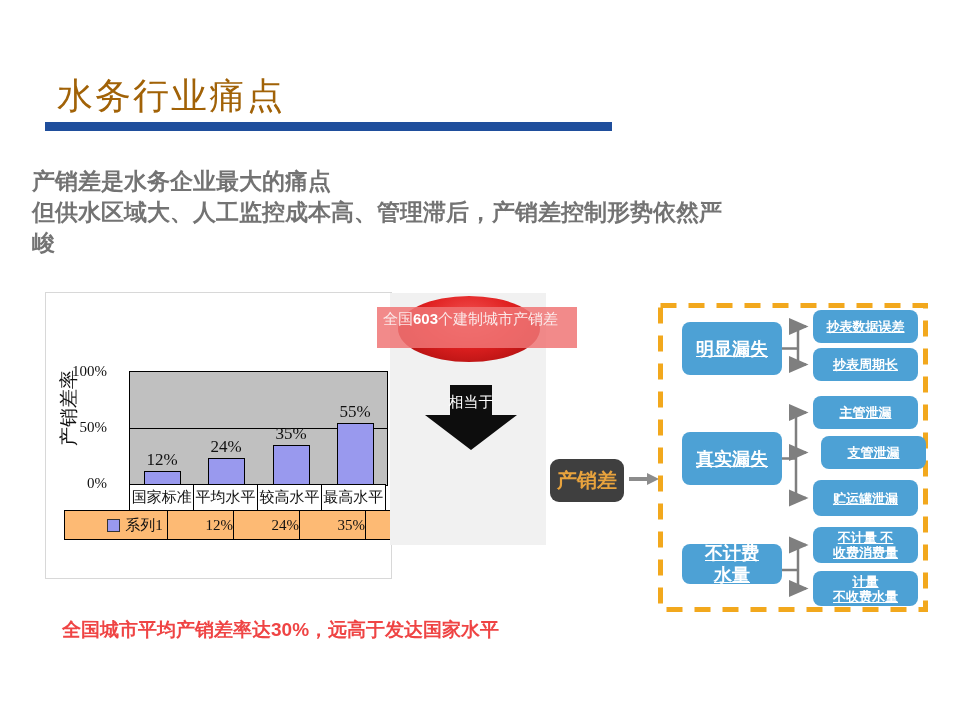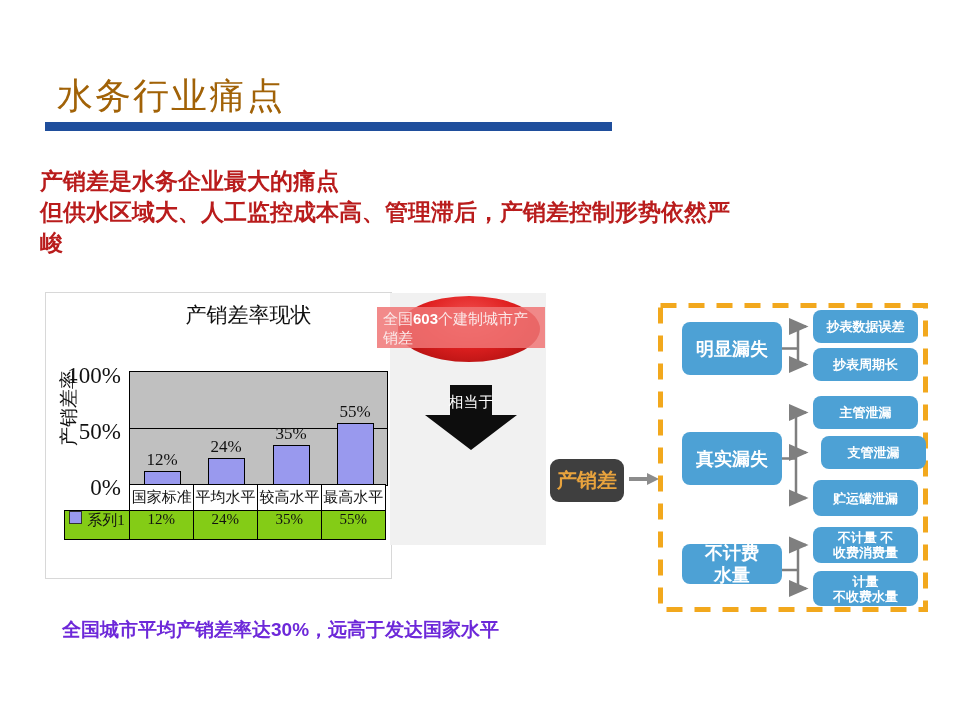--- a/index.html
+++ b/index.html
@@ -9,7 +9,7 @@
   .page-title{position:absolute;left:57px;top:72px;font-family:"Liberation Serif",serif;
               font-size:36px;color:#a16207;letter-spacing:2px;}
   .title-rule{position:absolute;left:45px;top:122px;width:567px;height:9px;background:#1F4E9C;}
-  .intro{position:absolute;left:40px;top:166px;width:860px;color:#b91c1c;font-weight:bold;
+  .intro{position:absolute;left:32px;top:166px;width:860px;color:#737373;font-weight:bold;
          font-size:23px;line-height:31px;}
   
   .chart-panel{position:absolute;left:45px;top:292px;width:345px;height:285px;background:#fff;

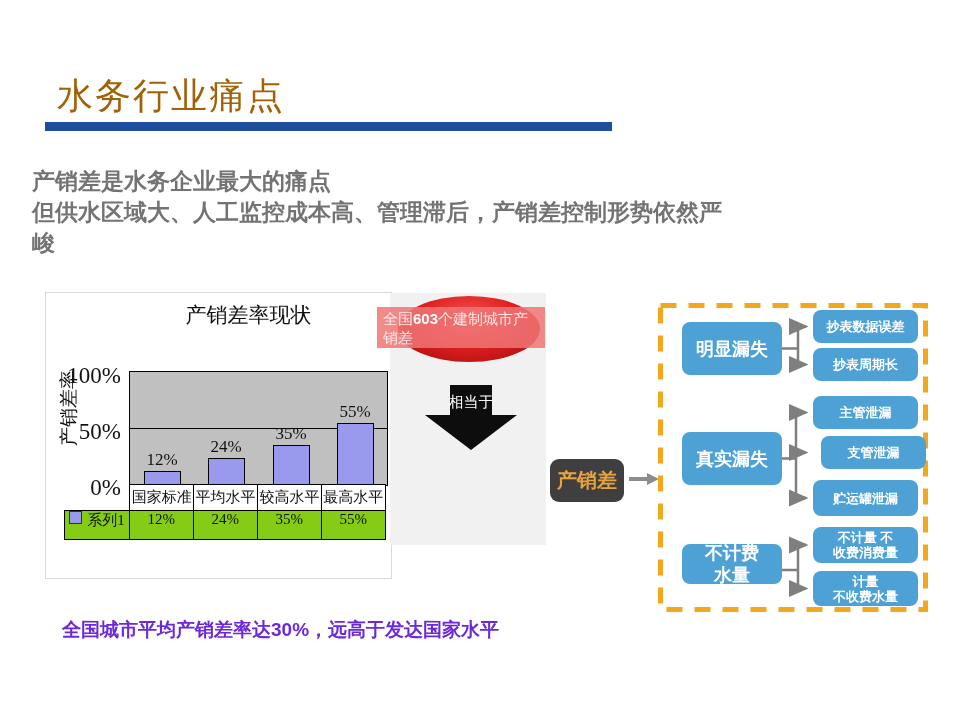--- a/index.html
+++ b/index.html
@@ -79,7 +79,6 @@
   </div>
 
   <div class="chart-panel">
-    <div class="chart-title">产销差率现状</div>
     <div class="y-label">产销差率</div>
     <div class="ytick" style="top:70px;">100%</div>
     <div class="ytick" style="top:126px;">50%</div>

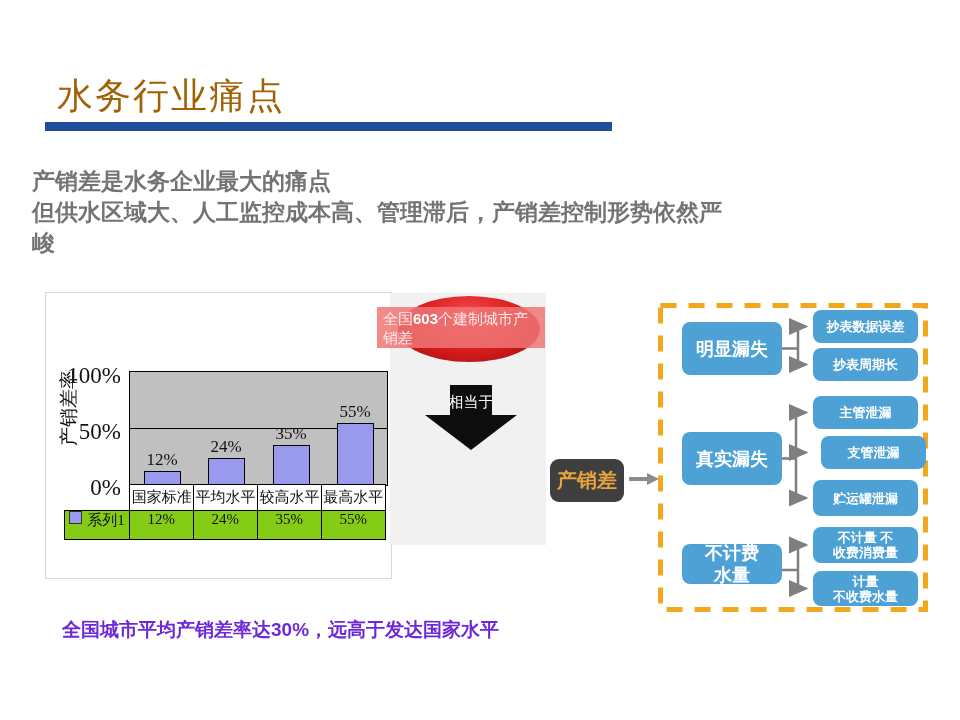--- a/index.html
+++ b/index.html
@@ -40,7 +40,7 @@
   .mid-panel{position:absolute;left:390px;top:293px;width:156px;height:252px;background:#f1f1f1;}
   .red-ellipse{position:absolute;left:398px;top:296px;width:142px;height:66px;border-radius:50%;
                background:radial-gradient(ellipse at 50% 32%, #f25050 0%, #e02020 45%, #b31212 82%, #9a0f0f 100%);}
-  .pink-overlay{position:absolute;left:377px;top:307px;width:168px;height:41px;
+  .pink-overlay{position:absolute;left:377px;top:307px;width:200px;height:41px;
                 background:rgba(240,118,118,0.85);color:#fbe9e9;font-size:15px;line-height:19px;
                 padding:2px 6px;box-sizing:border-box;}
   .pink-overlay b{color:#ffffff;font-family:"Liberation Sans",sans-serif;font-weight:bold;}

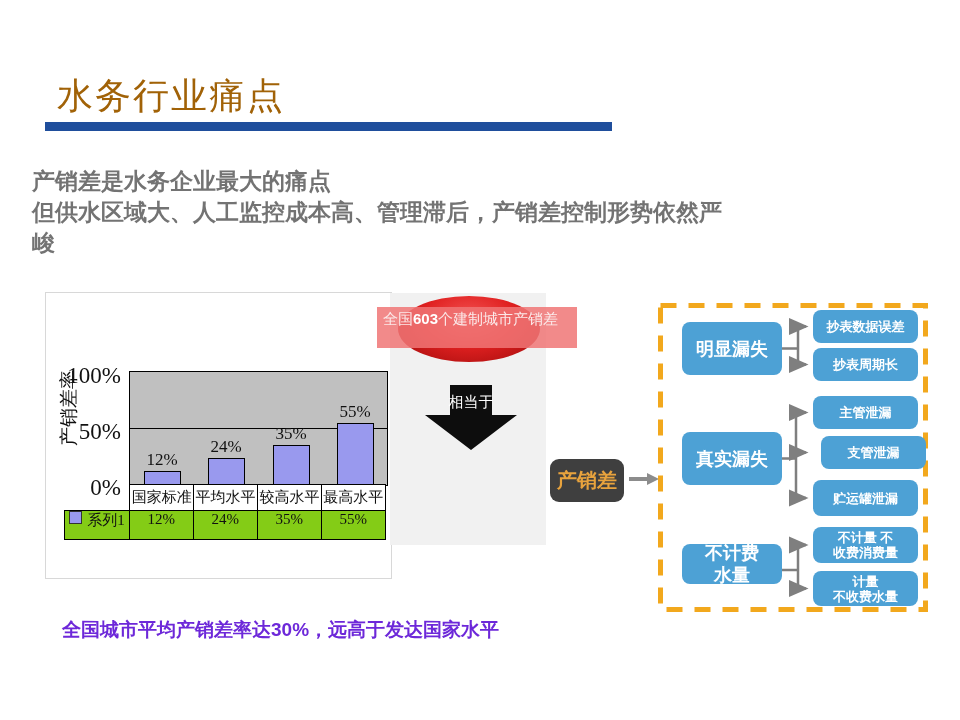--- a/index.html
+++ b/index.html
@@ -58,7 +58,7 @@
   .diagram{position:absolute;left:658px;top:303px;width:270px;height:309px;}
   .diagram svg.frame{position:absolute;left:0;top:0;}
   .node{position:absolute;background:#4DA1D5;border-radius:8px;color:#fff;display:flex;
-        align-items:center;justify-content:center;text-align:center;white-space:pre-line;}
+        align-items:center;justify-content:center;text-align:center;white-space:pre-line;text-decoration:underline;}
   .node.parent{left:24px;width:100px;font-size:18px;font-weight:bold;line-height:22px;}
   .node.child{left:155px;width:105px;font-size:13px;font-weight:bold;line-height:15px;}
   

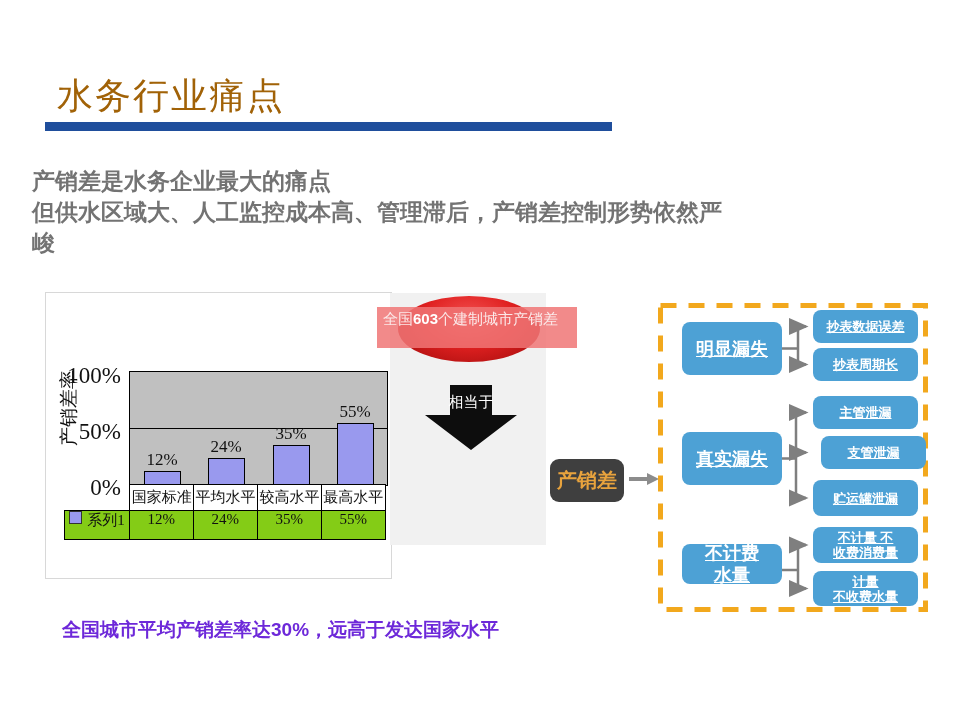--- a/index.html
+++ b/index.html
@@ -17,7 +17,7 @@
   .chart-title{position:absolute;left:60px;top:8px;width:285px;text-align:center;font-size:21px;}
   .y-label{position:absolute;left:3px;top:120px;font-size:19px;transform:rotate(-90deg);
            transform-origin:center;white-space:nowrap;width:40px;text-align:center;}
-  .ytick{position:absolute;right:270px;width:60px;text-align:right;font-size:23px;}
+  .ytick{position:absolute;right:284px;width:60px;text-align:right;font-size:15px;}
   .plot{position:absolute;left:83px;top:78px;width:257px;height:113px;background:#C0C0C0;
         border:1.5px solid #000;}
   .gridline{position:absolute;left:0;right:0;bottom:56px;border-top:1.5px solid #000;z-index:1;}

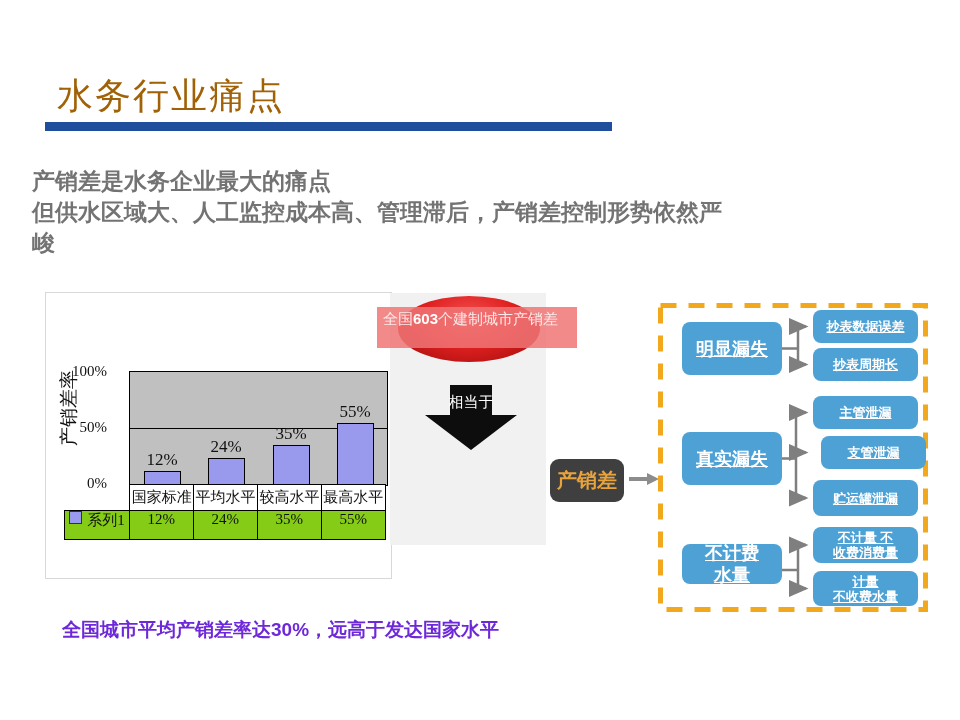--- a/index.html
+++ b/index.html
@@ -30,8 +30,8 @@
             justify-content:center;font-size:15px;background:#fff;}
   .cat-cell:first-child{margin-left:0;}
   .data-row{position:absolute;left:18px;top:217px;width:322px;height:30px;display:flex;}
-  .data-cell{border:1.5px solid #000;margin-left:-1.5px;display:flex;align-items:flex-start;
-             justify-content:center;font-size:15px;background:#84cc16;flex:1;}
+  .data-cell{border:1.5px solid #000;margin-left:-1.5px;display:flex;align-items:center;
+             justify-content:center;font-size:15px;background:#fdba74;flex:1;padding-left:38px;}
   .data-cell:first-child{margin-left:0;}
   .legend-sq{display:inline-block;width:11px;height:11px;background:#9999EE;
              border:1.5px solid #333;margin-right:5px;}

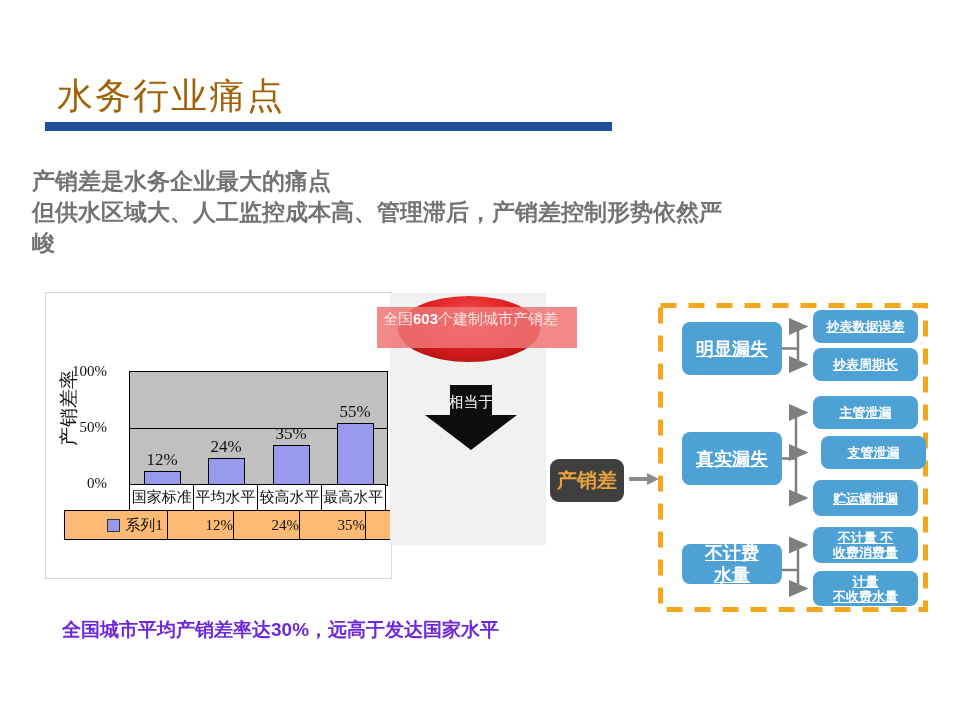--- a/index.html
+++ b/index.html
@@ -62,7 +62,7 @@
   .node.parent{left:24px;width:100px;font-size:18px;font-weight:bold;line-height:22px;}
   .node.child{left:155px;width:105px;font-size:13px;font-weight:bold;line-height:15px;}
   
-  .footer-note{position:absolute;left:62px;top:617px;color:#6d28d9;font-weight:bold;font-size:19px;}
+  .footer-note{position:absolute;left:62px;top:617px;color:#ef4444;font-weight:bold;font-size:19px;}
 </style>
 </head>
 <body>

